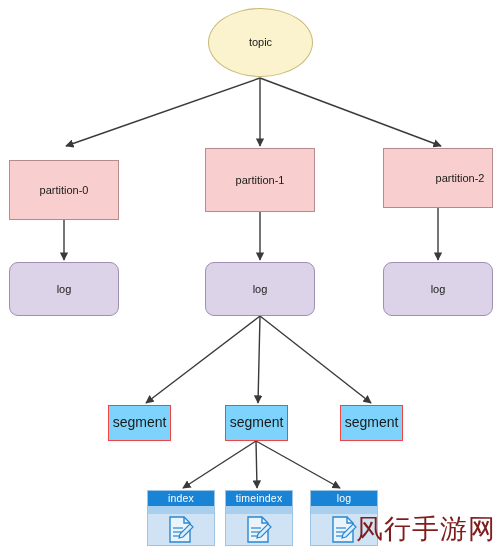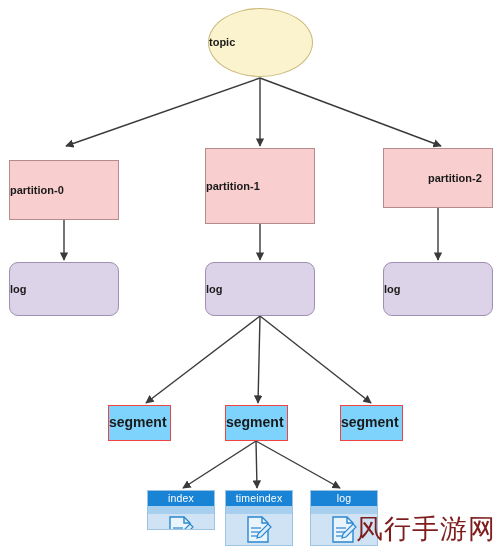--- a/index.html
+++ b/index.html
@@ -30,12 +30,11 @@
     box-sizing: border-box;
     display: flex;
     align-items: center;
-    justify-content: flex-start;
+    justify-content: center;
     font-size: 11px;
     color: #1a1a1a;
     text-align: center;
     line-height: 1.1;
-    font-weight: bold;
   }
   .node-topic {
     border-radius: 50%;

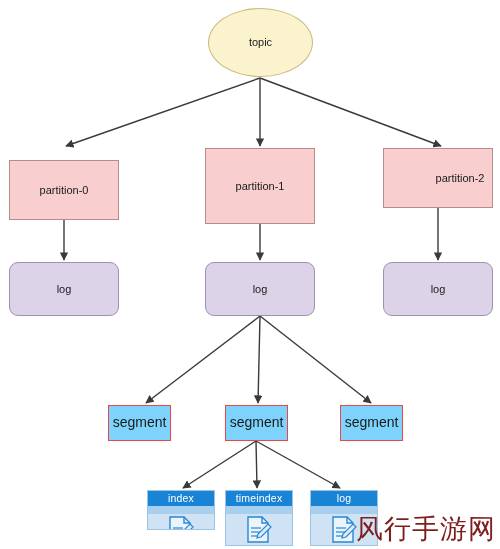--- a/index.html
+++ b/index.html
@@ -134,7 +134,7 @@
   <div class="node node-partition" style="left:9px; top:160px; width:110px; height:60px;">
     <span>partition-0</span>
   </div>
-  <div class="node node-partition" style="left:205px; top:148px; width:110px; height:76px;">
+  <div class="node node-partition" style="left:205px; top:148px; width:110px; height:64px;">
     <span>partition-1</span>
   </div>
   <div class="node node-partition" style="left:383px; top:148px; width:110px; height:60px;padding-left:44px;">

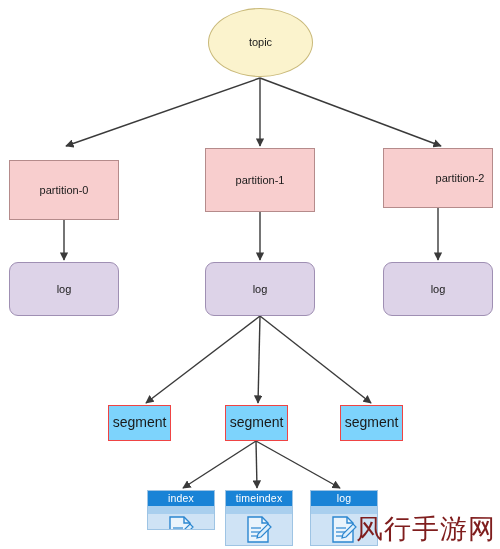--- a/index.html
+++ b/index.html
@@ -161,7 +161,7 @@
     <span>segment</span>
   </div>
 
-  <div class="node-file" style="left:147px; top:490px; width:68px; height:40px;">
+  <div class="node-file" style="left:147px; top:490px; width:68px; height:56px;">
     <div class="file-title">index</div>
     <div class="file-sub"></div>
     <div class="file-body">

